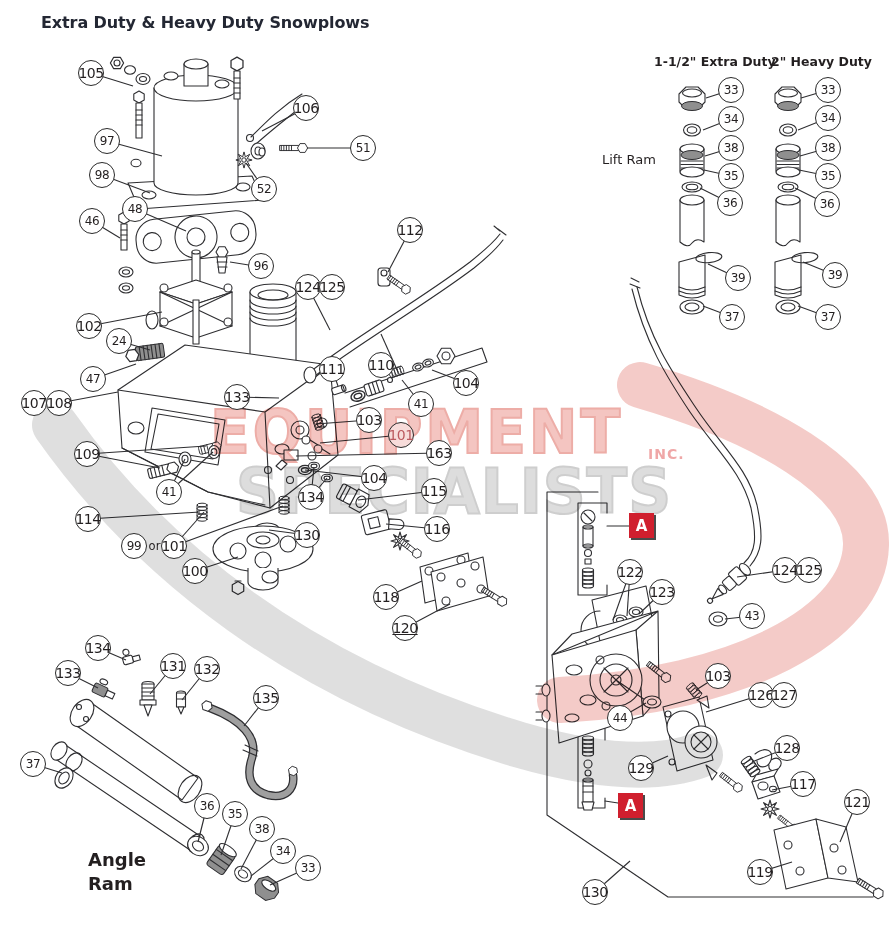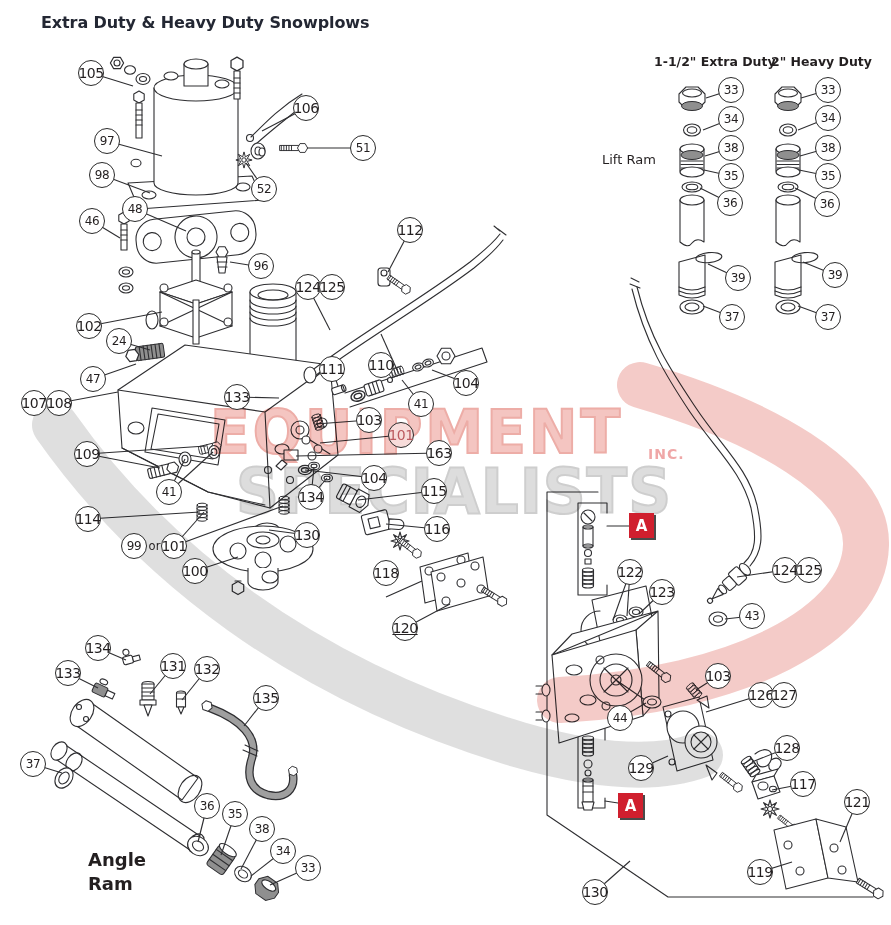--- a/index.html
+++ b/index.html
@@ -624,7 +624,7 @@
       <div class="balloon three" style="left: 161px; top: 533px;">101</div>
       <div class="balloon three" style="left: 294px; top: 522px;">130</div>
       <div class="balloon three" style="left: 182px; top: 558px;">100</div>
-      <div class="balloon three" style="left: 373px; top: 560px;">118</div>
+      <div class="balloon three" style="left: 373px; top: 584px;">118</div>
       <div class="balloon three" style="left: 392px; top: 615px; text-decoration: underline;">120</div>
       <div class="balloon" style="left: 718px; top: 77px;">33</div>
       <div class="balloon" style="left: 718px; top: 106px;">34</div>

